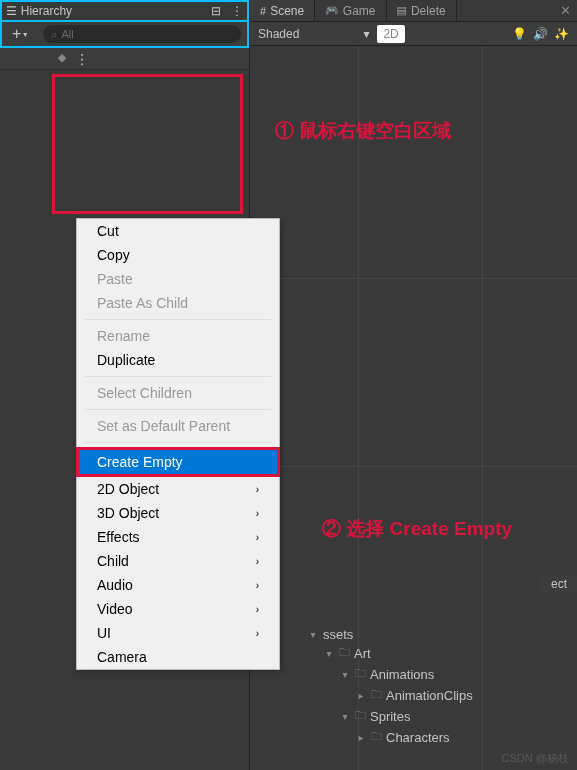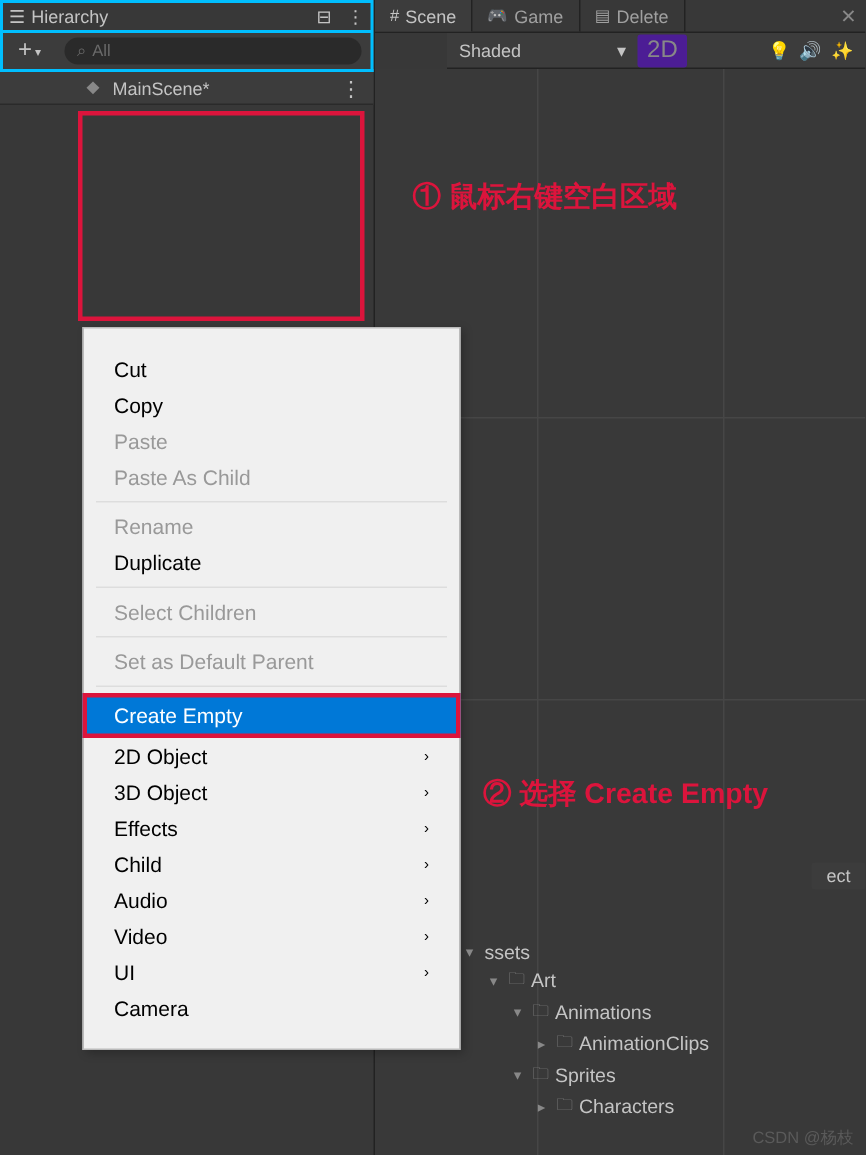--- a/index.html
+++ b/index.html
@@ -32,7 +32,7 @@
 .tab.active { background: #3c3c3c; color: #c4c4c4; }
 .tab-icon { font-size: 11px; }
 
-.scene-toolbar { height: 24px; background: #3c3c3c; display: flex; align-items: center; padding: 0 8px; gap: 8px; border-bottom: 1px solid #222; margin-left: 48px; }
+.scene-toolbar { height: 24px; background: #3c3c3c; display: flex; align-items: center; padding: 0 8px; gap: 8px; border-bottom: 1px solid #222; }
 .shaded-dd { font-size: 12px; color: #c4c4c4; display: flex; align-items: center; gap: 4px; }
 .toolbar-btn { padding: 2px 6px; font-size: 16px; color: #888; background: #4c1d95; border-radius: 2px; }
 .toolbar-icons { display: flex; gap: 6px; margin-left: auto; color: #888; font-size: 12px; }

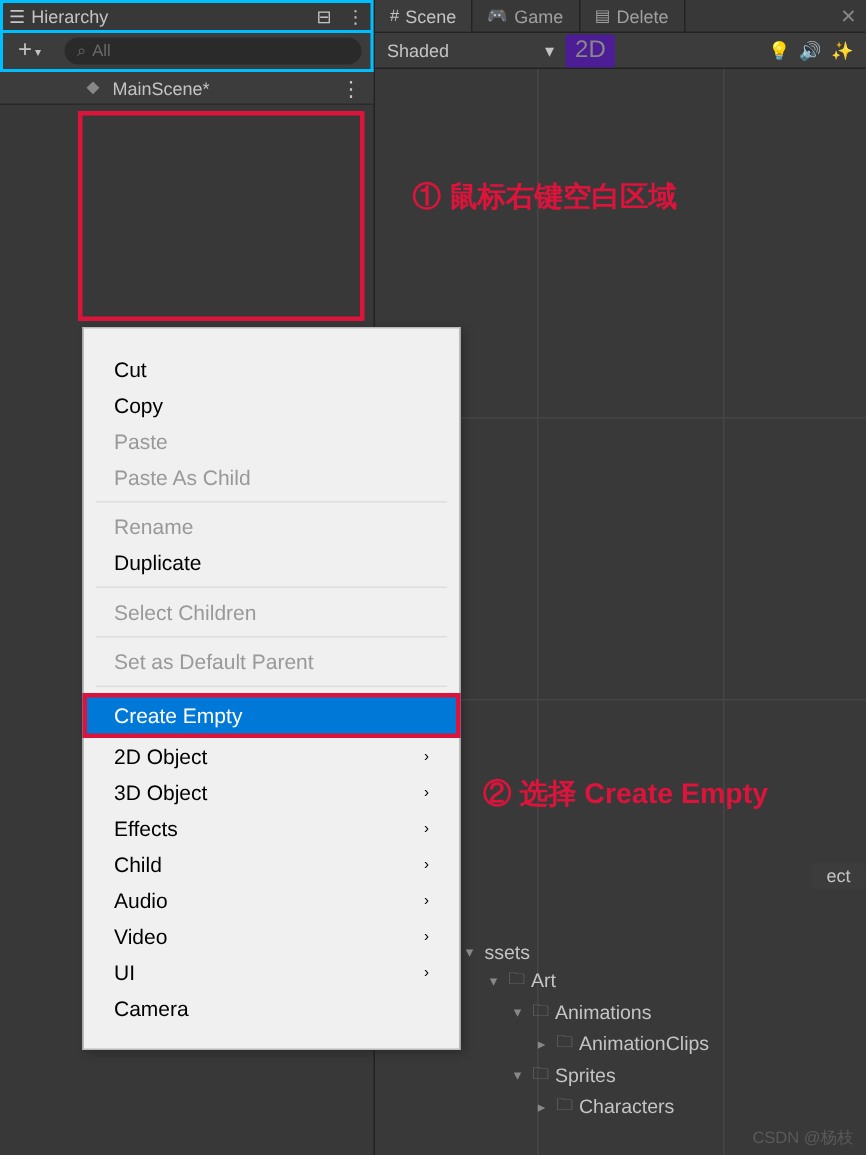--- a/index.html
+++ b/index.html
@@ -34,7 +34,7 @@
 
 .scene-toolbar { height: 24px; background: #3c3c3c; display: flex; align-items: center; padding: 0 8px; gap: 8px; border-bottom: 1px solid #222; }
 .shaded-dd { font-size: 12px; color: #c4c4c4; display: flex; align-items: center; gap: 4px; }
-.toolbar-btn { padding: 2px 6px; font-size: 16px; color: #888; background: #4c1d95; border-radius: 2px; }
+.toolbar-btn { padding: 2px 6px; font-size: 12px; color: #888; background: #ffffff; border-radius: 2px; }
 .toolbar-icons { display: flex; gap: 6px; margin-left: auto; color: #888; font-size: 12px; }
 
 .scene-viewport { flex: 1; background: #393939; position: relative; }

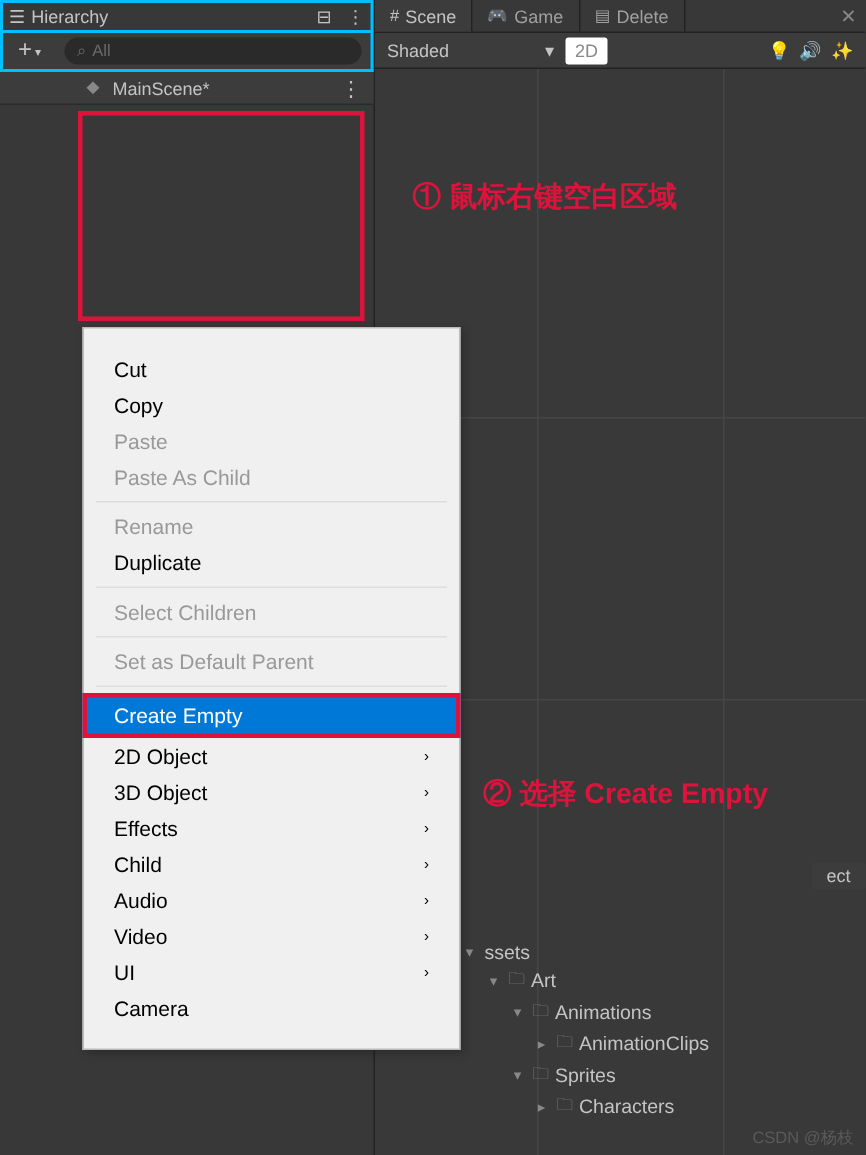--- a/index.html
+++ b/index.html
@@ -89,7 +89,6 @@
     </div>
     <div class="scene-row">
       <span class="unity-icon">⯁</span>
-      <span class="scene-name">MainScene*</span>
       <span class="scene-menu">⋮</span>
     </div>
     <div class="empty-area"></div>

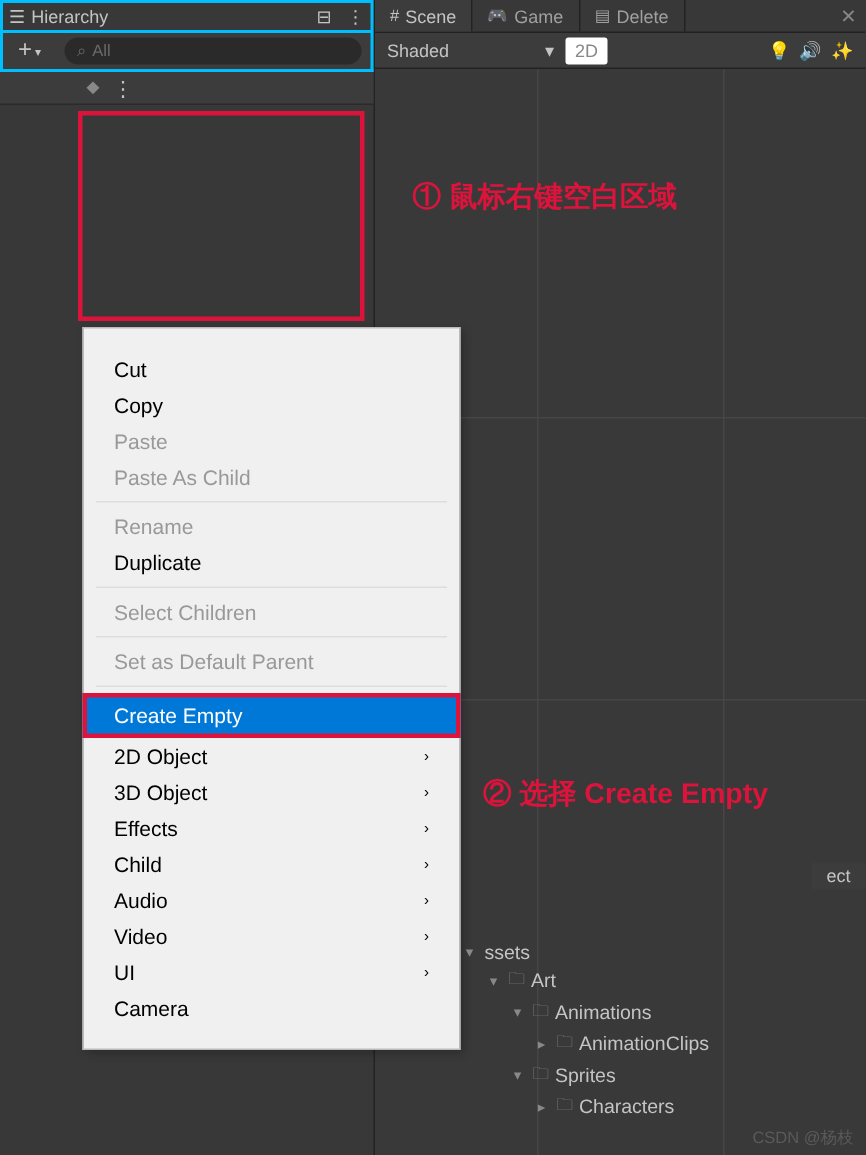--- a/index.html
+++ b/index.html
@@ -42,7 +42,7 @@
 .grid-line-h { position: absolute; left: 0; right: 0; height: 1px; background: #464646; }
 
 
-.context-menu { position: absolute; left: 55px; top: 218px; width: 252px; background: #f0f0f0; border: 1px solid #bbb; box-shadow: 2px 2px 6px rgba(0,0,0,0.25); color: #000; padding: 15px 0; }
+.context-menu { position: absolute; left: 76px; top: 218px; width: 204px; background: #f0f0f0; border: 1px solid #bbb; box-shadow: 2px 2px 6px rgba(0,0,0,0.25); color: #000; padding: 0 0; }
 .menu-item { padding: 4px 20px; font-size: 14px; color: #000; display: flex; align-items: center; justify-content: space-between; cursor: pointer; }
 .menu-item.disabled { color: #999; cursor: default; }
 .menu-item.highlighted { background: #0078d7; color: #fff; border: 3px solid #dc143c; margin: 0 -1px; padding: 4px 18px; }

